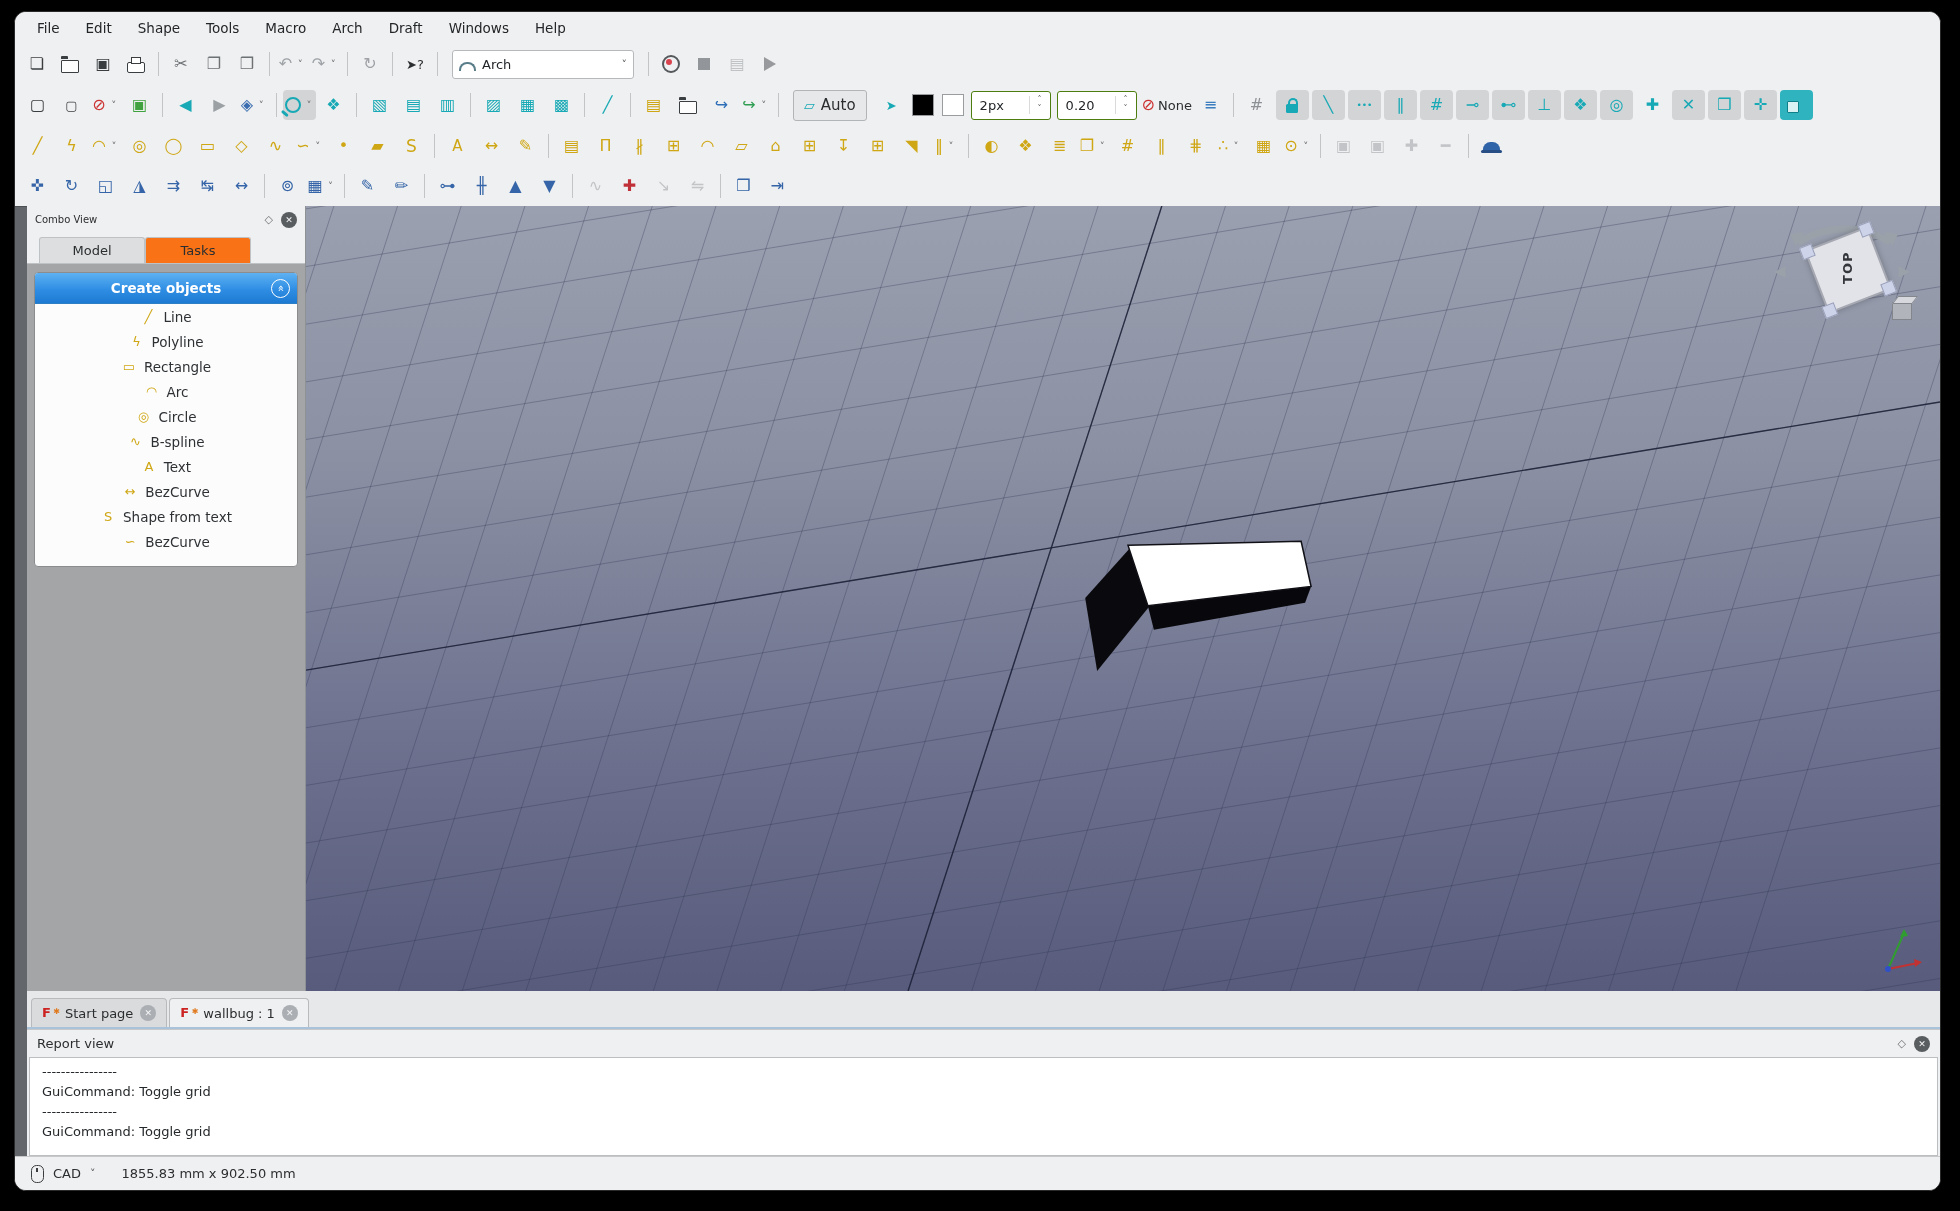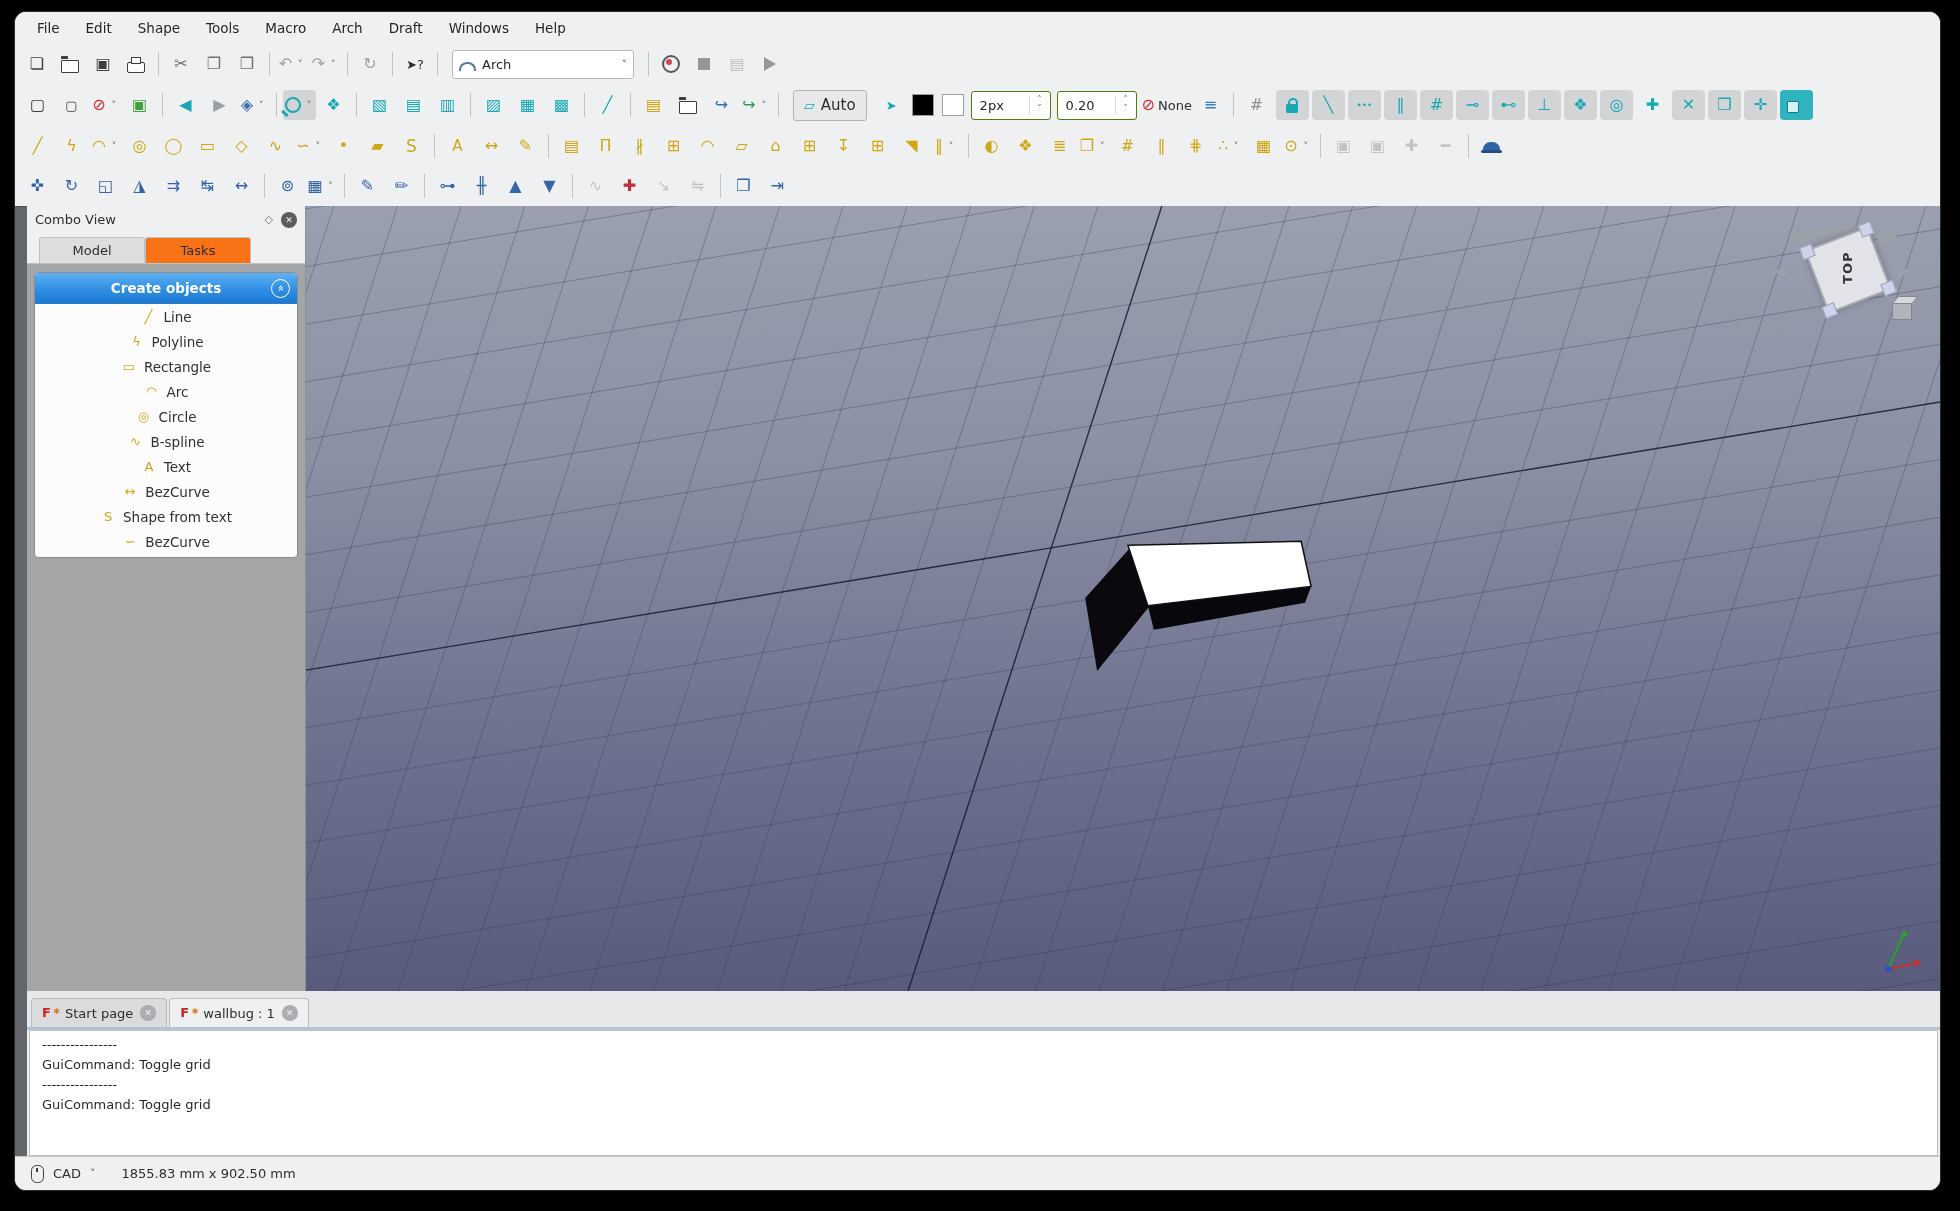--- a/index.html
+++ b/index.html
@@ -79,7 +79,7 @@
   
   .combo-view{width:278px;flex:0 0 auto;display:flex;flex-direction:column;background:#eff0f1;border-right:1px solid #8f9294;}
   .cv-header{height:27px;display:flex;align-items:center;padding:0 8px;gap:8px;}
-  .cv-title{flex:1;font-size:13px;color:#2b2e30;}
+  .cv-title{flex:1;font-size:10px;color:#2b2e30;}
   .cv-tabs{display:flex;padding:0 0 0 12px;align-items:flex-end;height:30px;}
   .cv-tab{min-width:84px;text-align:center;font-size:13px;color:#2b2e30;padding:5px 10px;border:1px solid #bfc2c4;
     border-bottom:none;background:#dcdedf;border-radius:3px 3px 0 0;}

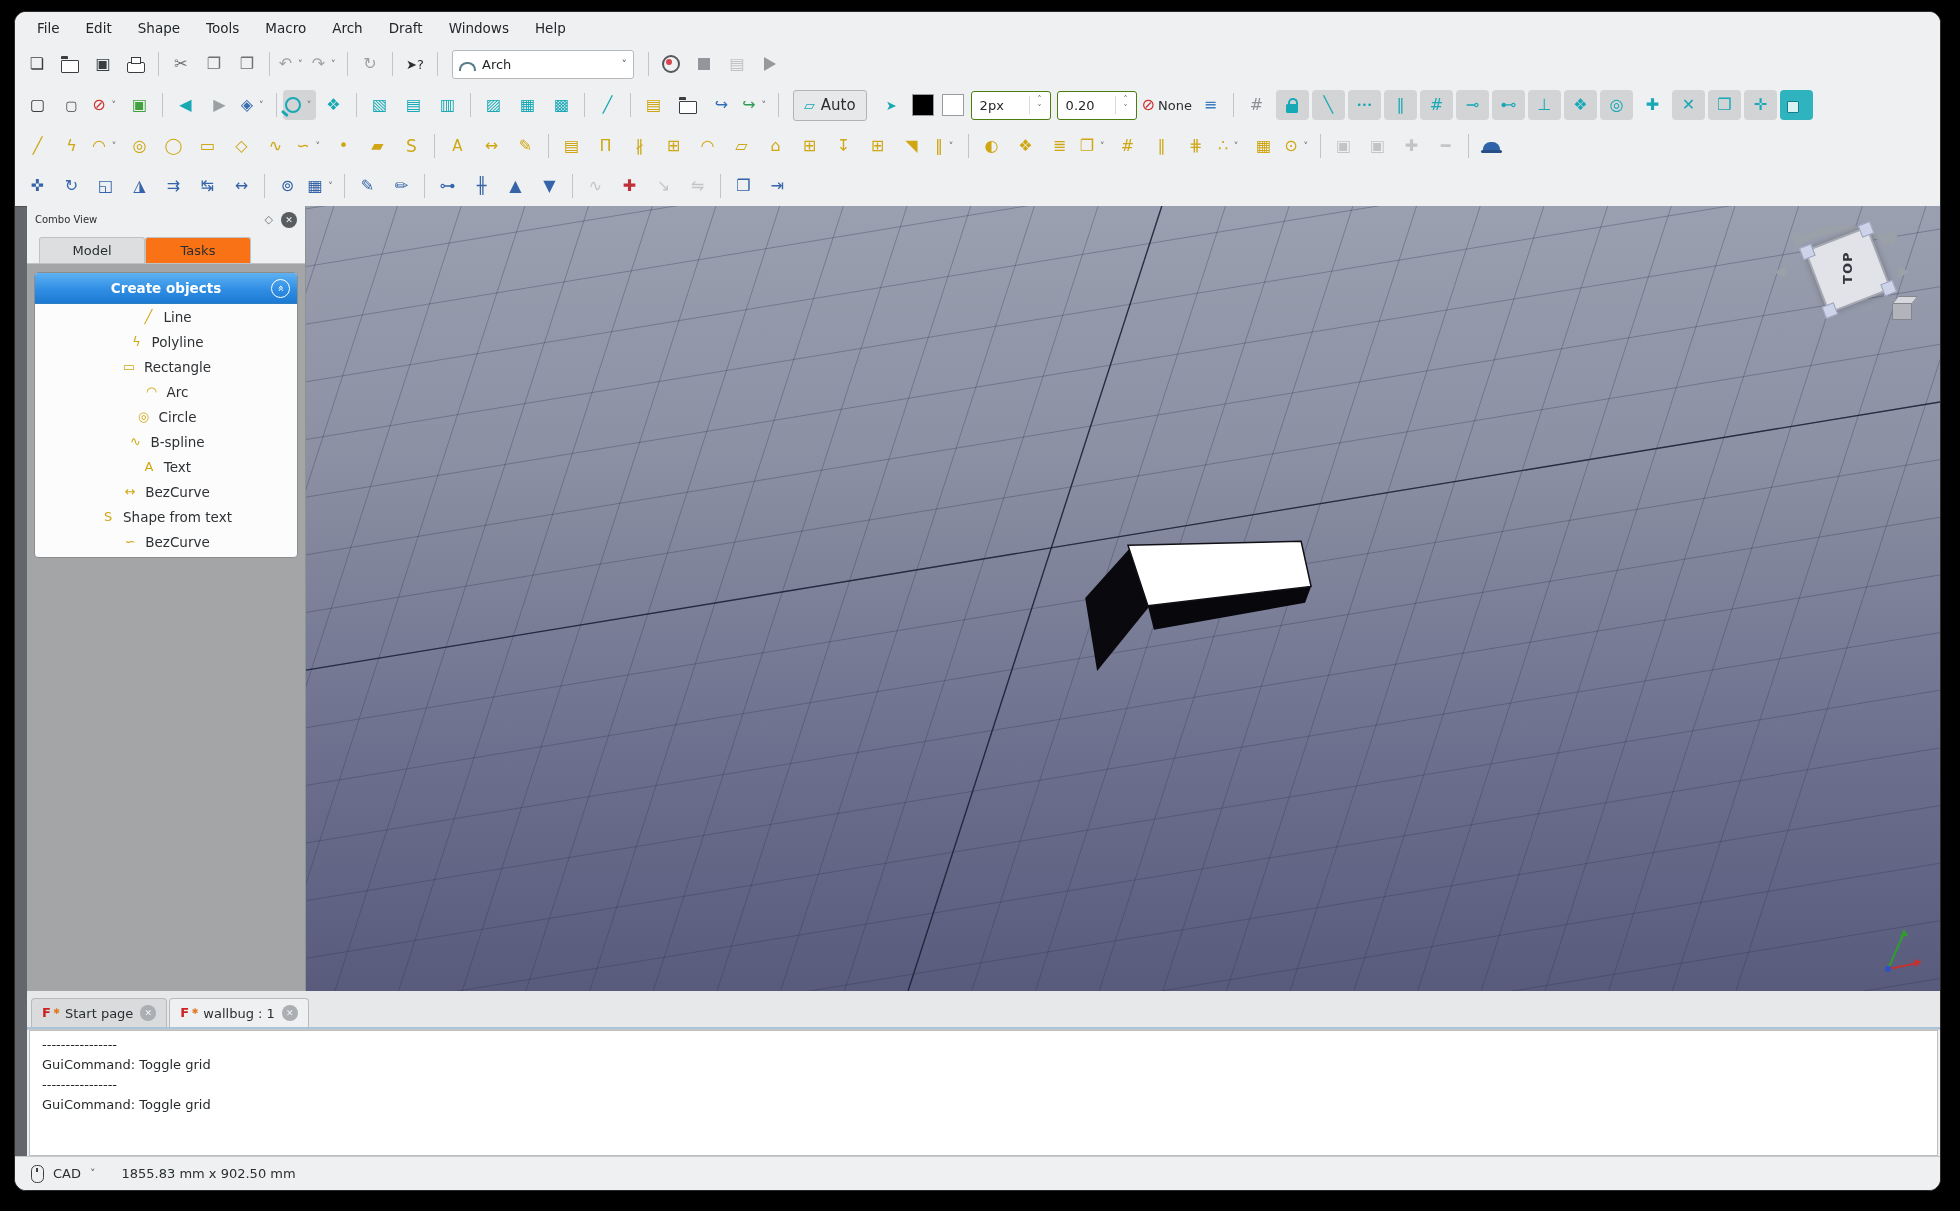--- a/index.html
+++ b/index.html
@@ -85,7 +85,7 @@
     border-bottom:none;background:#dcdedf;border-radius:3px 3px 0 0;}
   .cv-tab.active{background:#f97316;position:relative;z-index:2;}
   .cv-content{flex:1;background:#a4a5a7;border-top:1px solid #bfc2c4;padding:8px 7px;overflow:hidden;}
-  .task-box{background:#fcfcfc;border:1px solid #8a8c8e;border-radius:4px;overflow:hidden;padding-bottom:3px;}
+  .task-box{background:#fcfcfc;border:1px solid #8a8c8e;border-radius:4px;overflow:hidden;padding-bottom:12px;}
   .task-header{height:30px;background:linear-gradient(180deg,#5eb1f2 0%,#2f8ee4 55%,#1d7ad2 100%);
     display:flex;align-items:center;justify-content:center;position:relative;border-bottom:1px solid #2e7ec6;}
   .task-header .th-label{color:#fff;font-size:13.5px;font-weight:bold;}

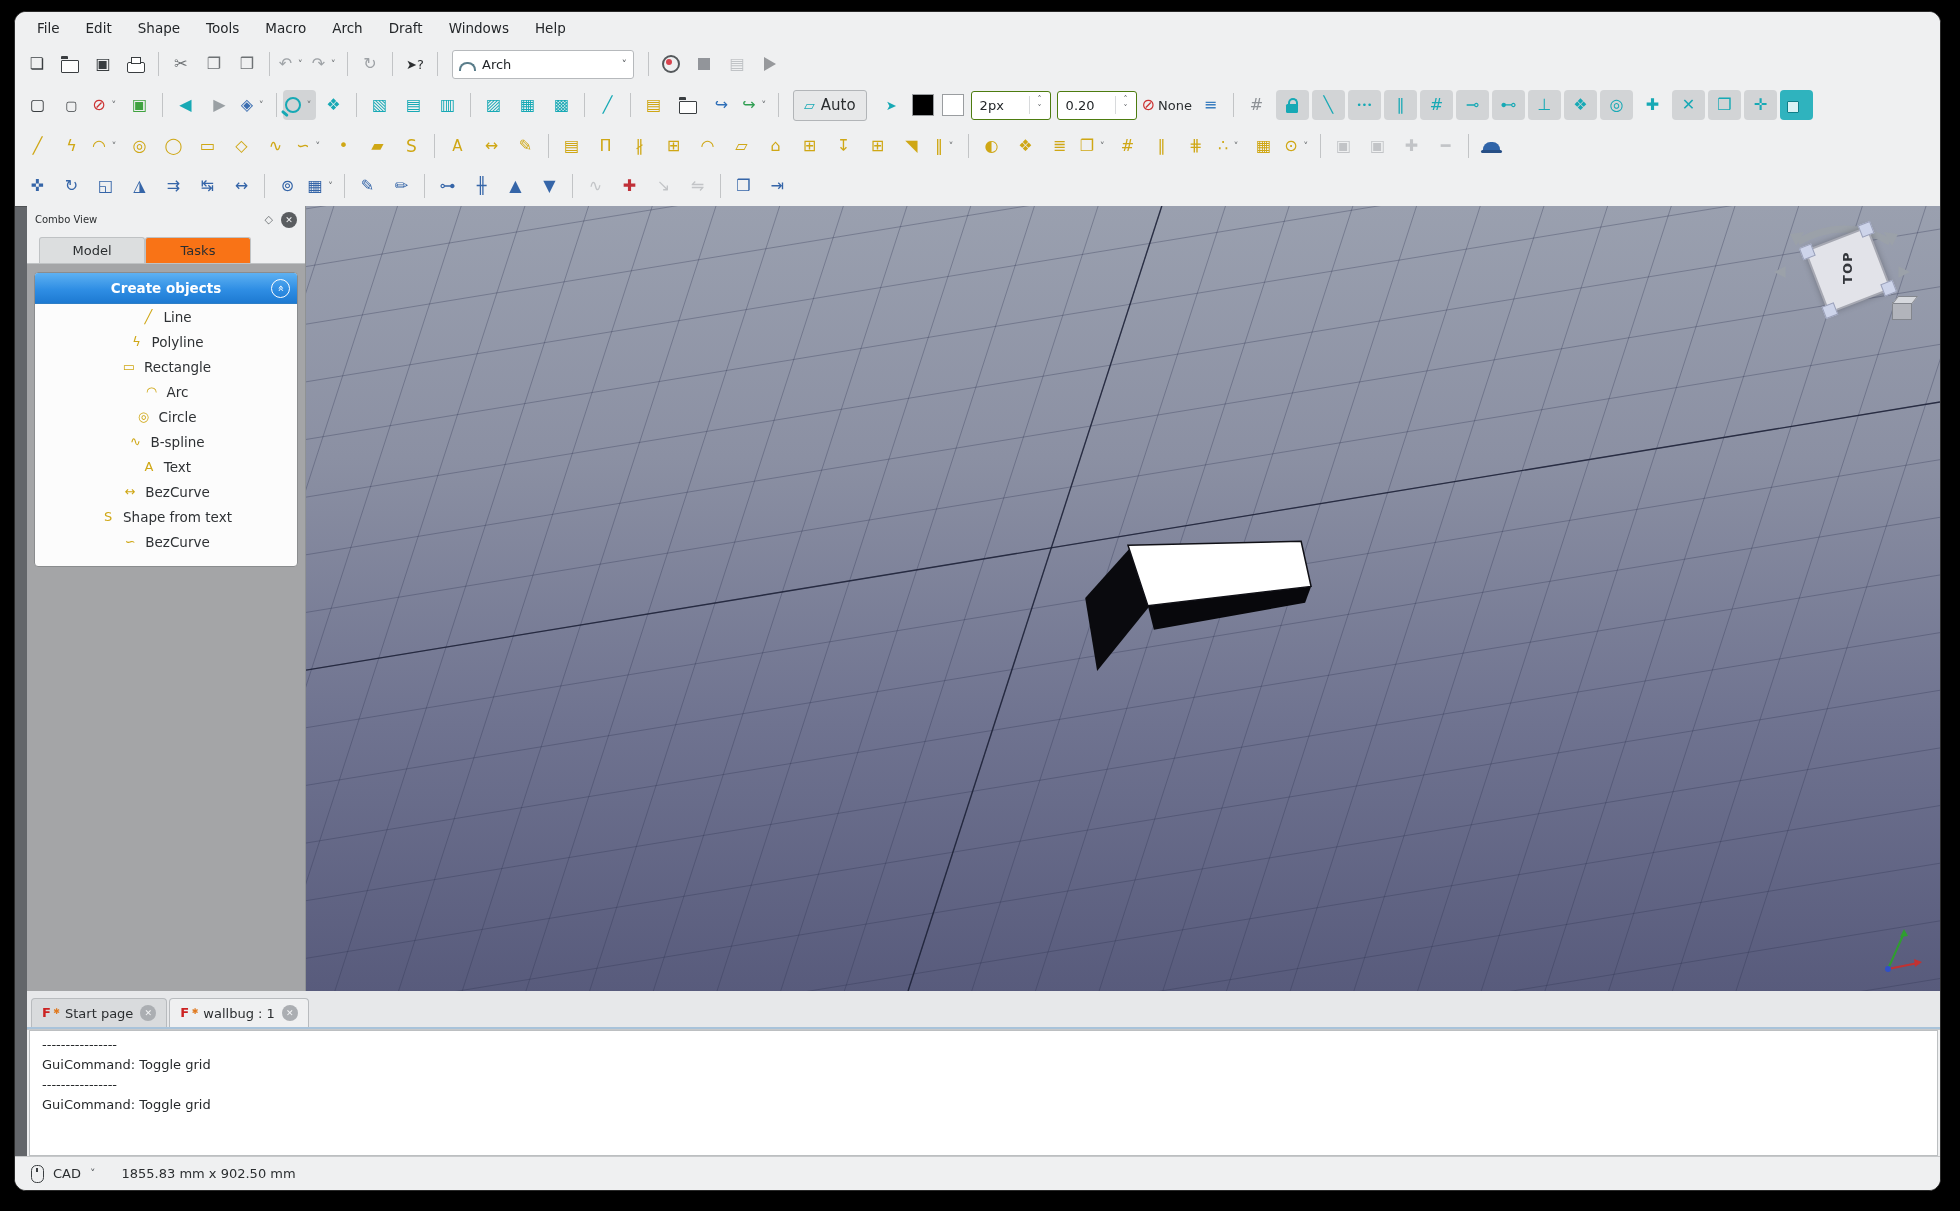--- a/index.html
+++ b/index.html
@@ -807,6 +807,11 @@
       </div>
 
       <div class="report">
+        <div class="rv-header">
+          <span class="rv-title">Report view</span>
+          <span class="diamond"></span>
+          <span class="circle-x" style="background:#5a5d60"></span>
+        </div>
         <div class="rv-body">
             <div class="rline">----------------</div>
             <div class="rline">GuiCommand: Toggle grid</div>

